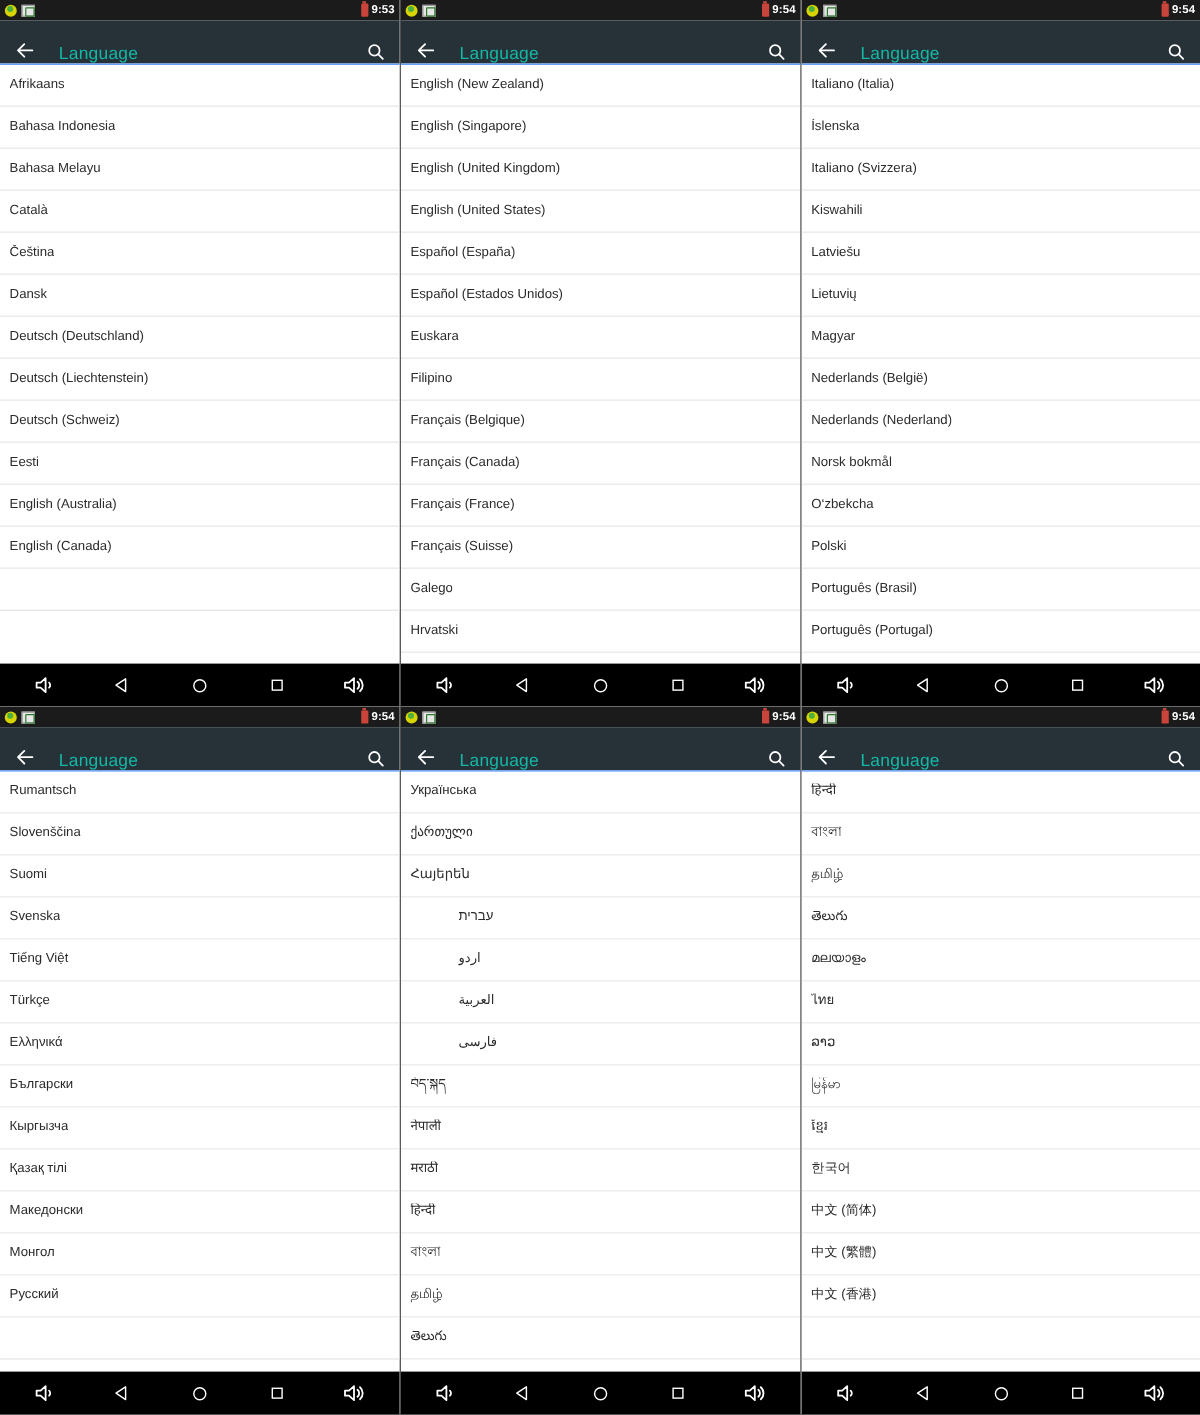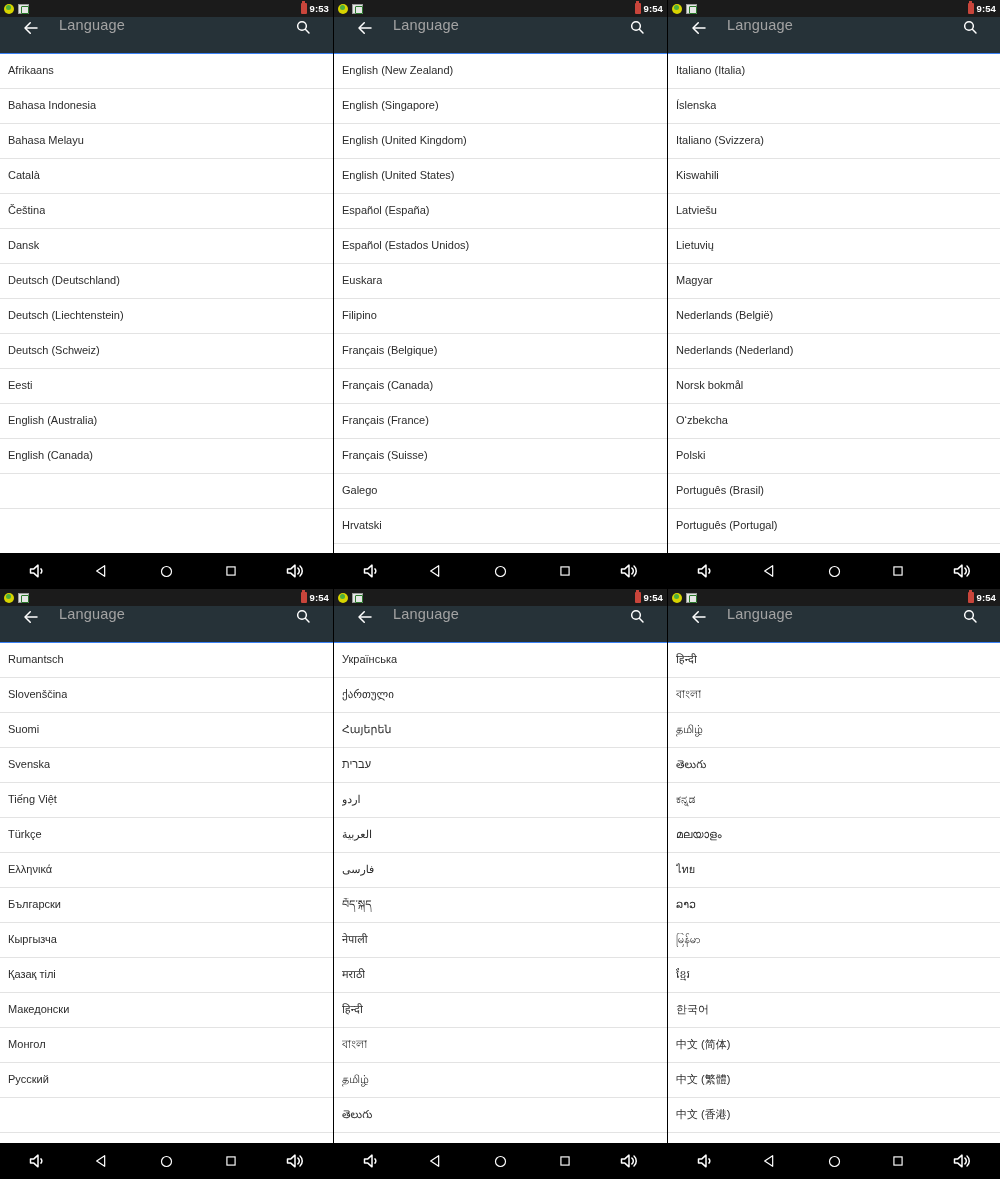--- a/index.html
+++ b/index.html
@@ -80,9 +80,9 @@
     flex: 0 0 36px;
     background: #263238;
     display: flex;
-    align-items: flex-start;
-    padding: 0 20px;
-    color: #a3a3a3;
+    align-items: flex-end;
+    padding: 0 10px;
+    color: #14b8a6;
   }
   .tb-back { width: 22px; height: 22px; display:flex; align-items:center; justify-content:center; cursor: pointer; }
   .tb-title {

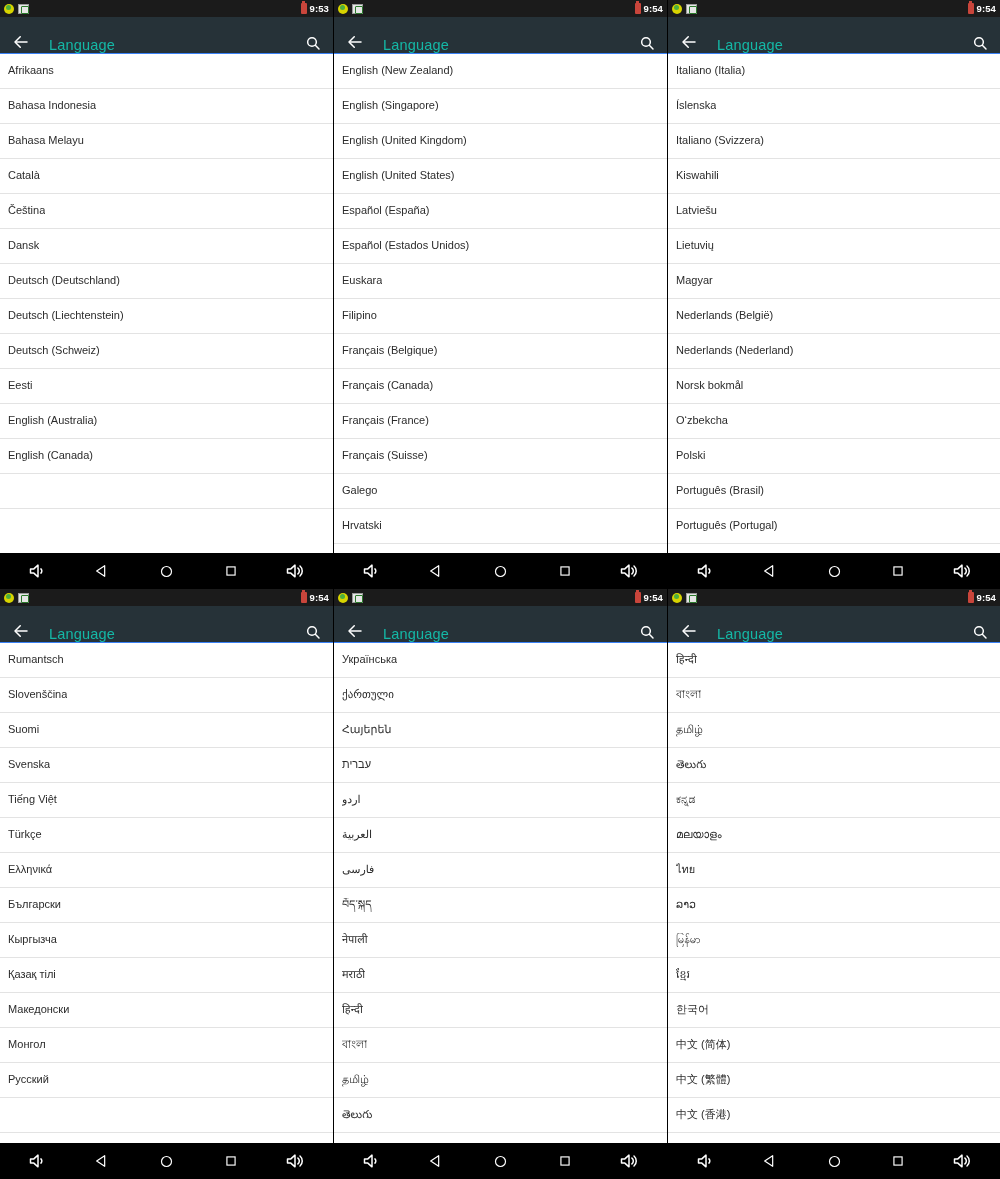--- a/index.html
+++ b/index.html
@@ -118,7 +118,7 @@
     white-space: nowrap;
     overflow: hidden;
   }
-  .row-label.rtl { direction: rtl; unicode-bidi: isolate; }
+  .row-label.rtl { direction: rtl; unicode-bidi: isolate; margin-left: 40px; }
 
   
   .navbar {

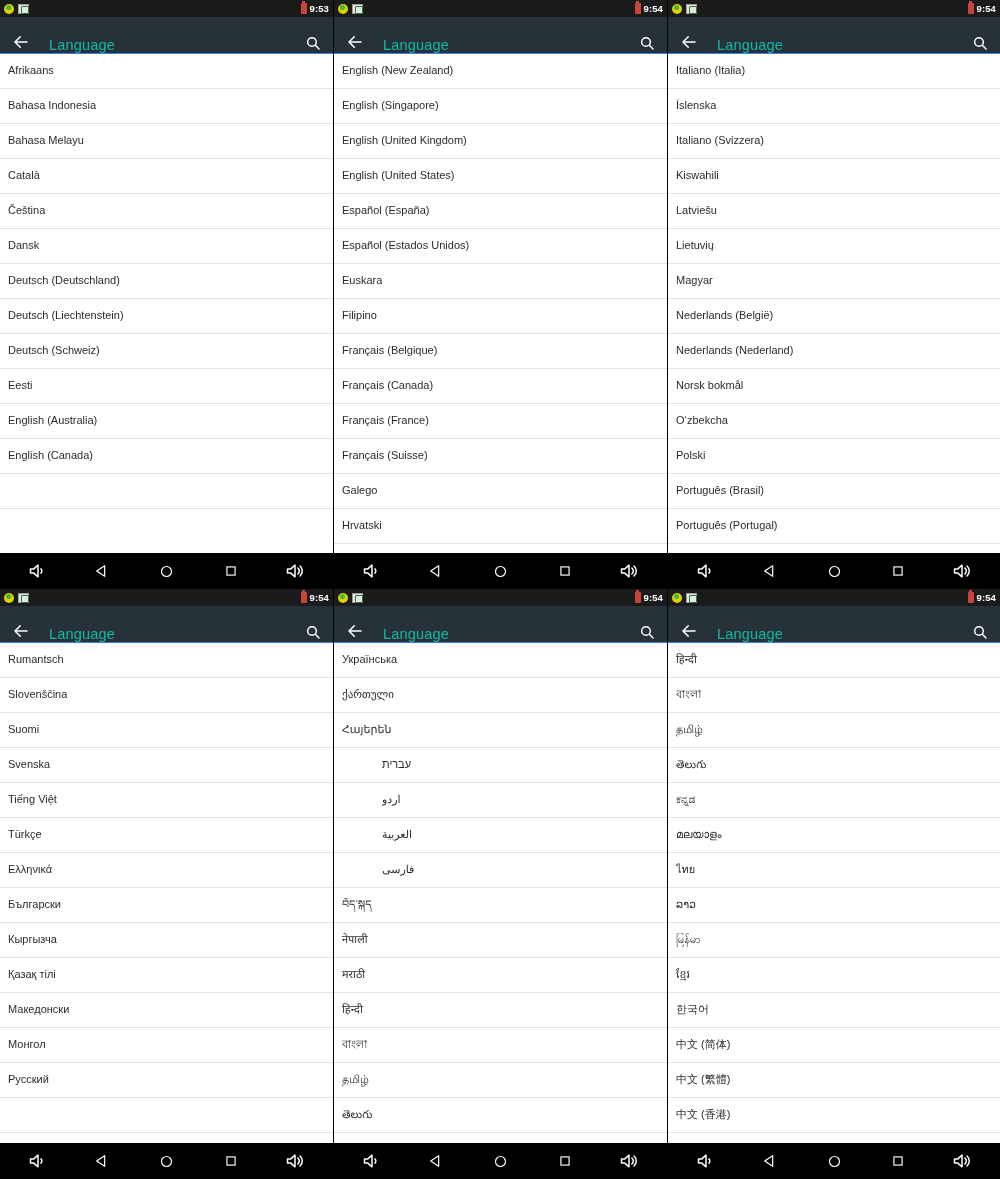--- a/index.html
+++ b/index.html
@@ -694,9 +694,6 @@
           <div class="row-label">తెలుగు</div>
         </div>
         <div class="row">
-          <div class="row-label">ಕನ್ನಡ</div>
-        </div>
-        <div class="row">
           <div class="row-label">മലയാളം</div>
         </div>
         <div class="row">

